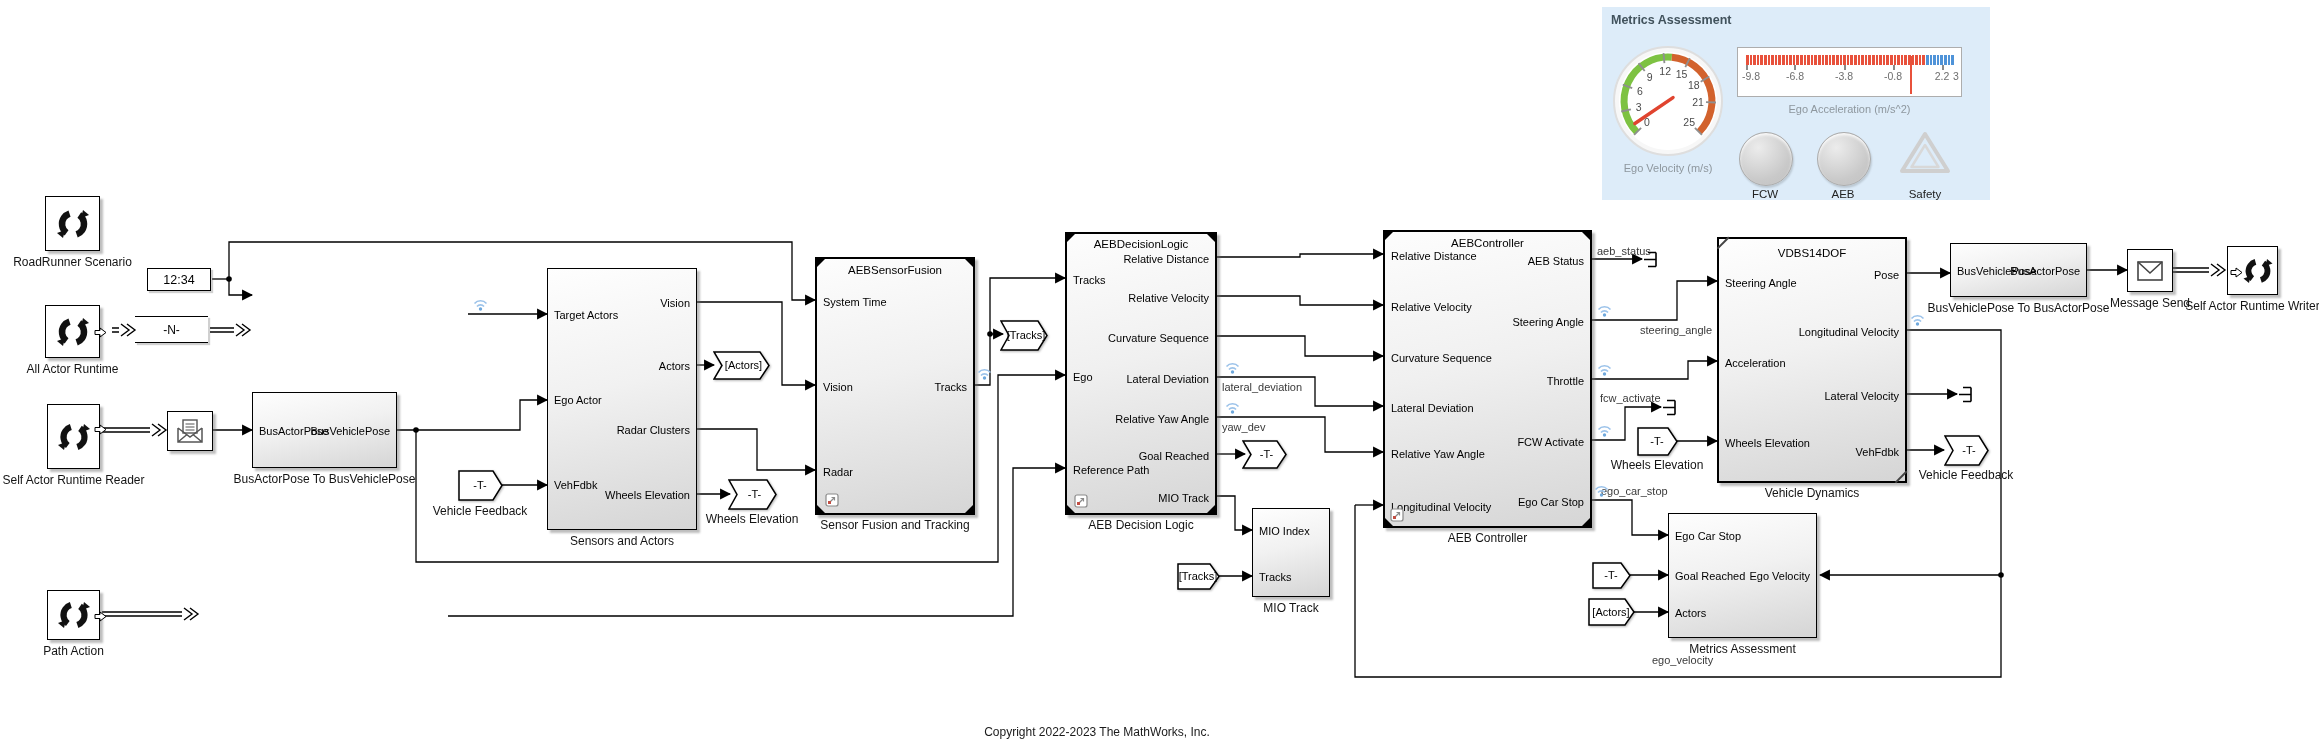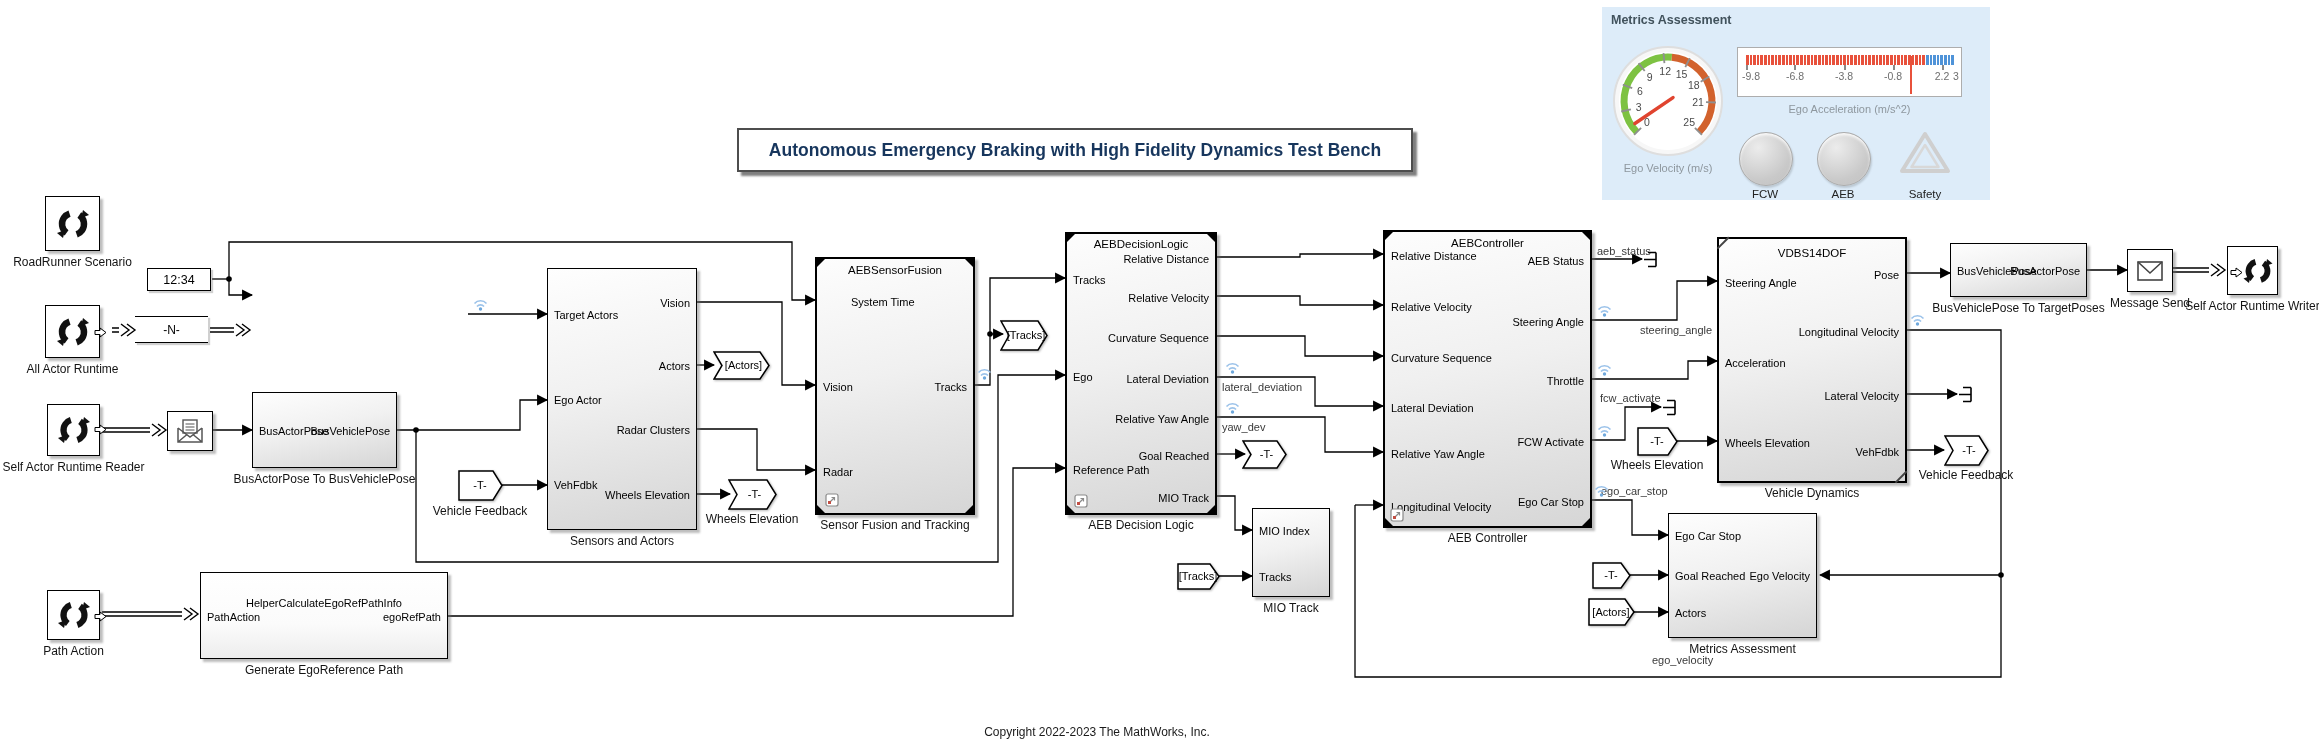--- a/index.html
+++ b/index.html
@@ -147,7 +147,6 @@
     <path class="chev" d="M184,608 l8,6 l-8,6 M190,608 l8,6 l-8,6"></path>
   </svg>
 
-  <div id="banner">Autonomous Emergency Braking with High Fidelity Dynamics Test Bench</div>
   <div id="copyright">Copyright 2022-2023 The MathWorks, Inc.</div>
 
   <div id="mpanel">

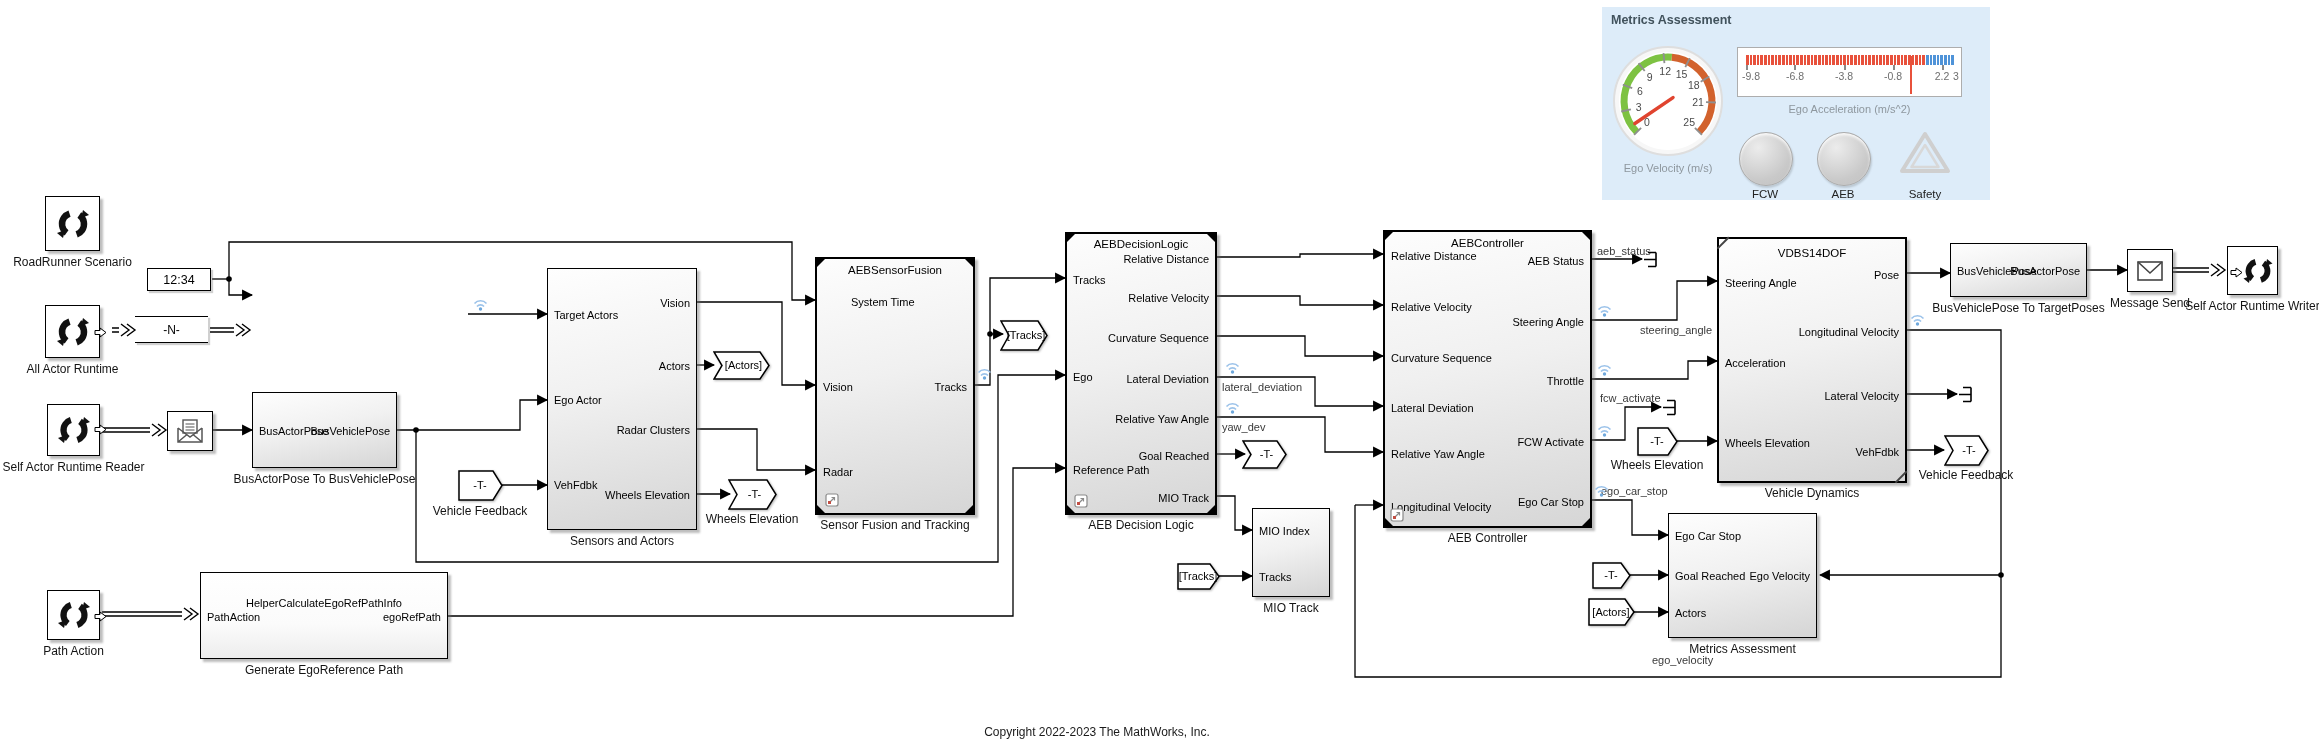--- a/index.html
+++ b/index.html
@@ -304,7 +304,7 @@
     <span class="corner c-bl"></span>
       <span class="corner c-br"></span>
     <div class="bhead">AEBSensorFusion</div>
-    <span class="pi" style="top:36px;margin-left:28px;">System Time</span>
+    <span class="pi" style="top:36px;">System Time</span>
     <span class="pi" style="top:121px;">Vision</span>
     <span class="pi" style="top:206px;">Radar</span>
     <span class="po" style="top:121px;">Tracks</span>

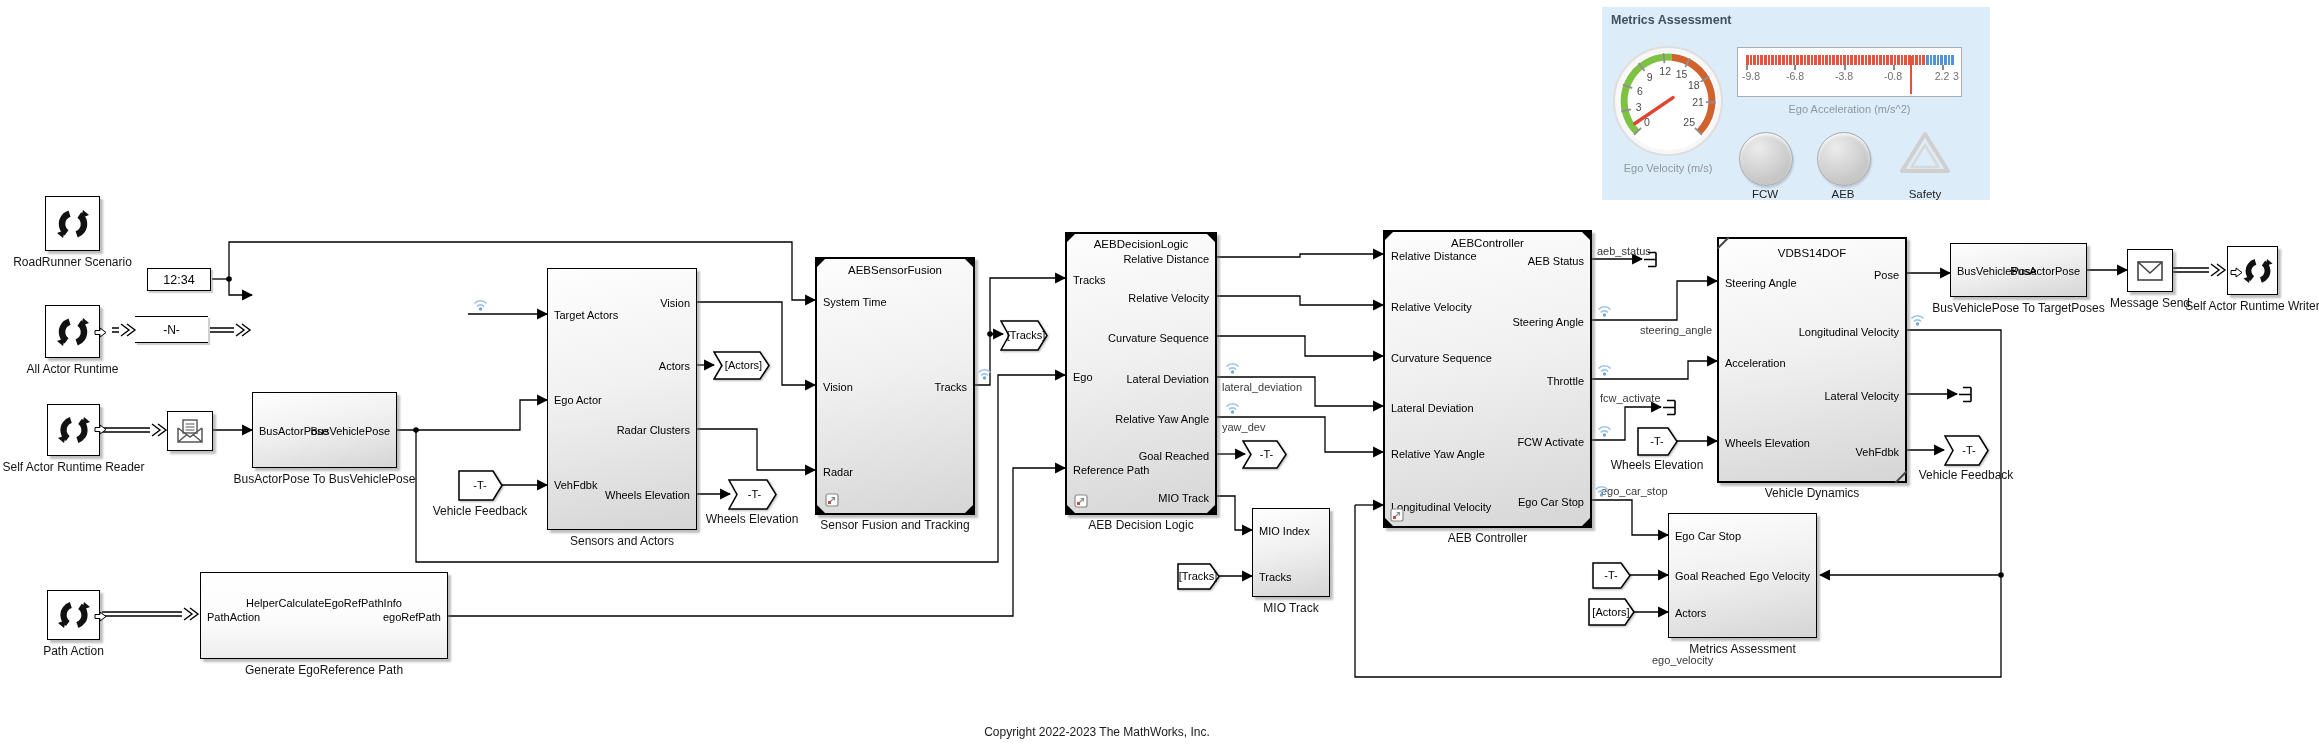--- a/index.html
+++ b/index.html
@@ -388,7 +388,7 @@
   <div class="gblk" style="left:1950px;top:243px;width:137px;height:54px;">
     <span class="pi" style="top:20px;">BusVehiclePose</span>
     <span class="po" style="top:20px;">BusActorPose</span>
-    <span class="bname">BusVehiclePose To TargetPoses</span>
+    <span class="bname">BusVehiclePose To BusActorPose</span>
   </div>
 
   <div class="iblk" style="left:2127px;top:249px;width:46px;height:43px;">

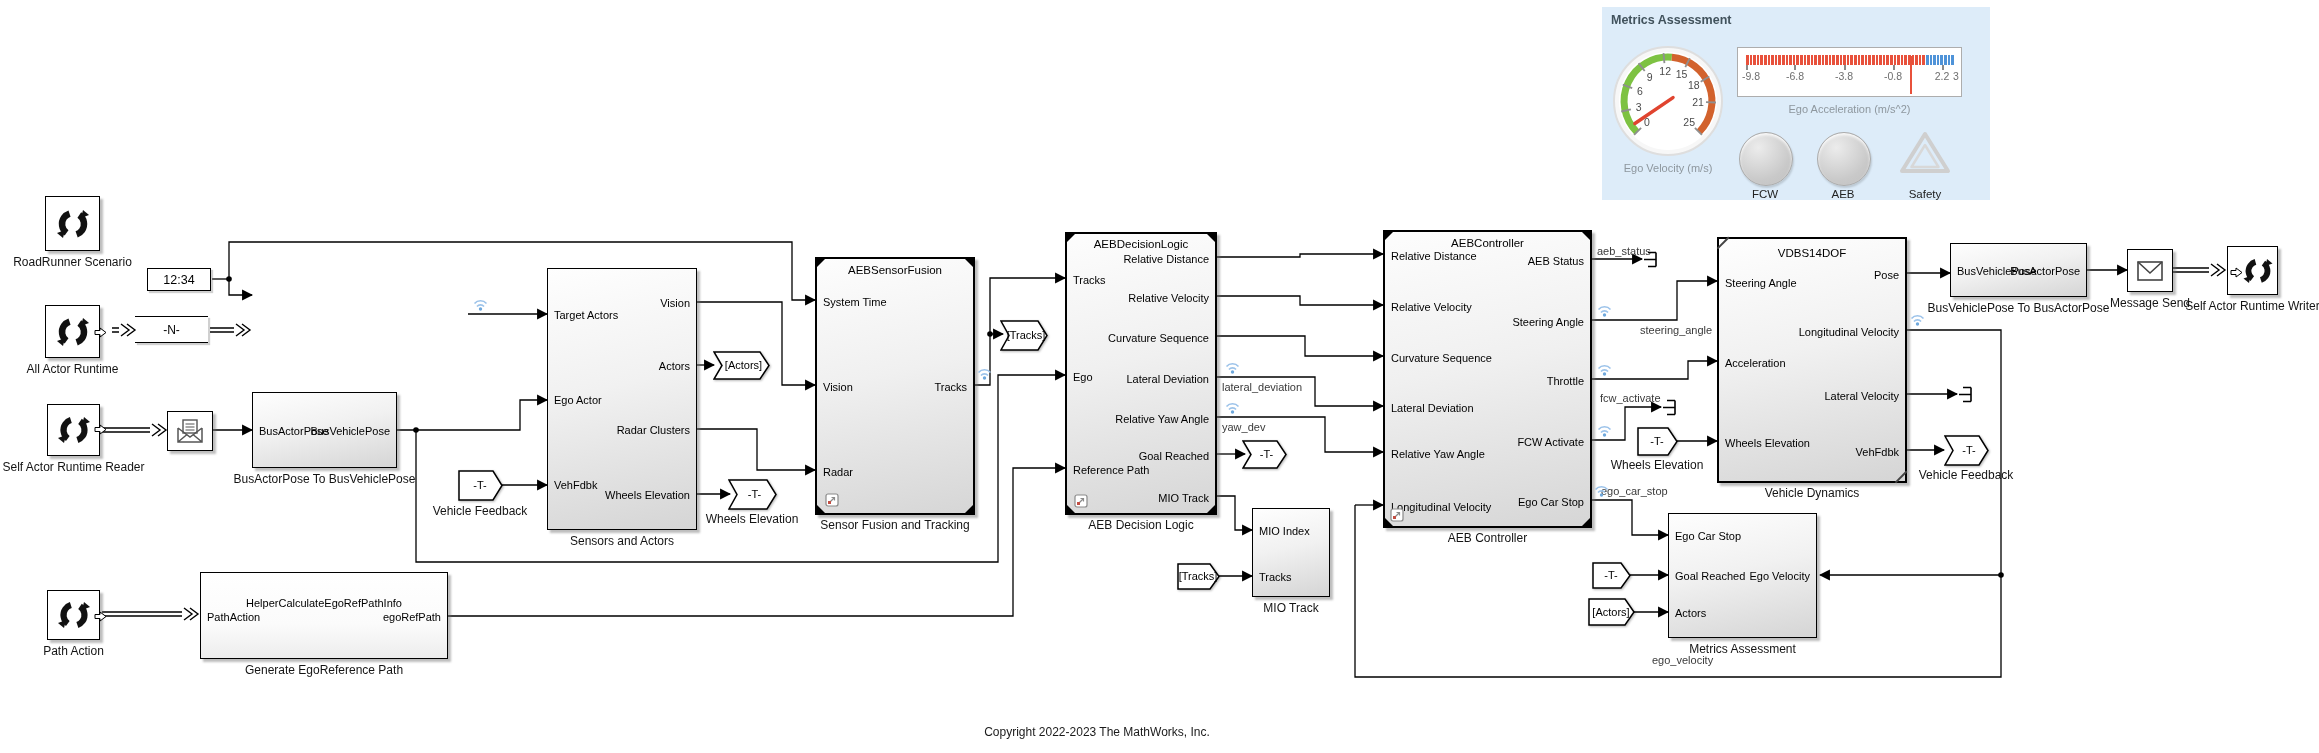--- a/index.html
+++ b/index.html
@@ -241,7 +241,7 @@
     <span>-N-</span>
   </div>
 
-  <div class="iblk" style="left:47px;top:404px;width:53px;height:52px;">
+  <div class="iblk" style="left:47px;top:404px;width:53px;height:65px;">
     <svg width="34" height="34">
       <circle cx="17" cy="17" r="10.5" fill="none" stroke="#111" stroke-width="6.2" stroke-dasharray="23 10" transform="rotate(-55 17 17)"></circle>
       <polygon points="27,4 33,9 25,12" fill="#111"></polygon>

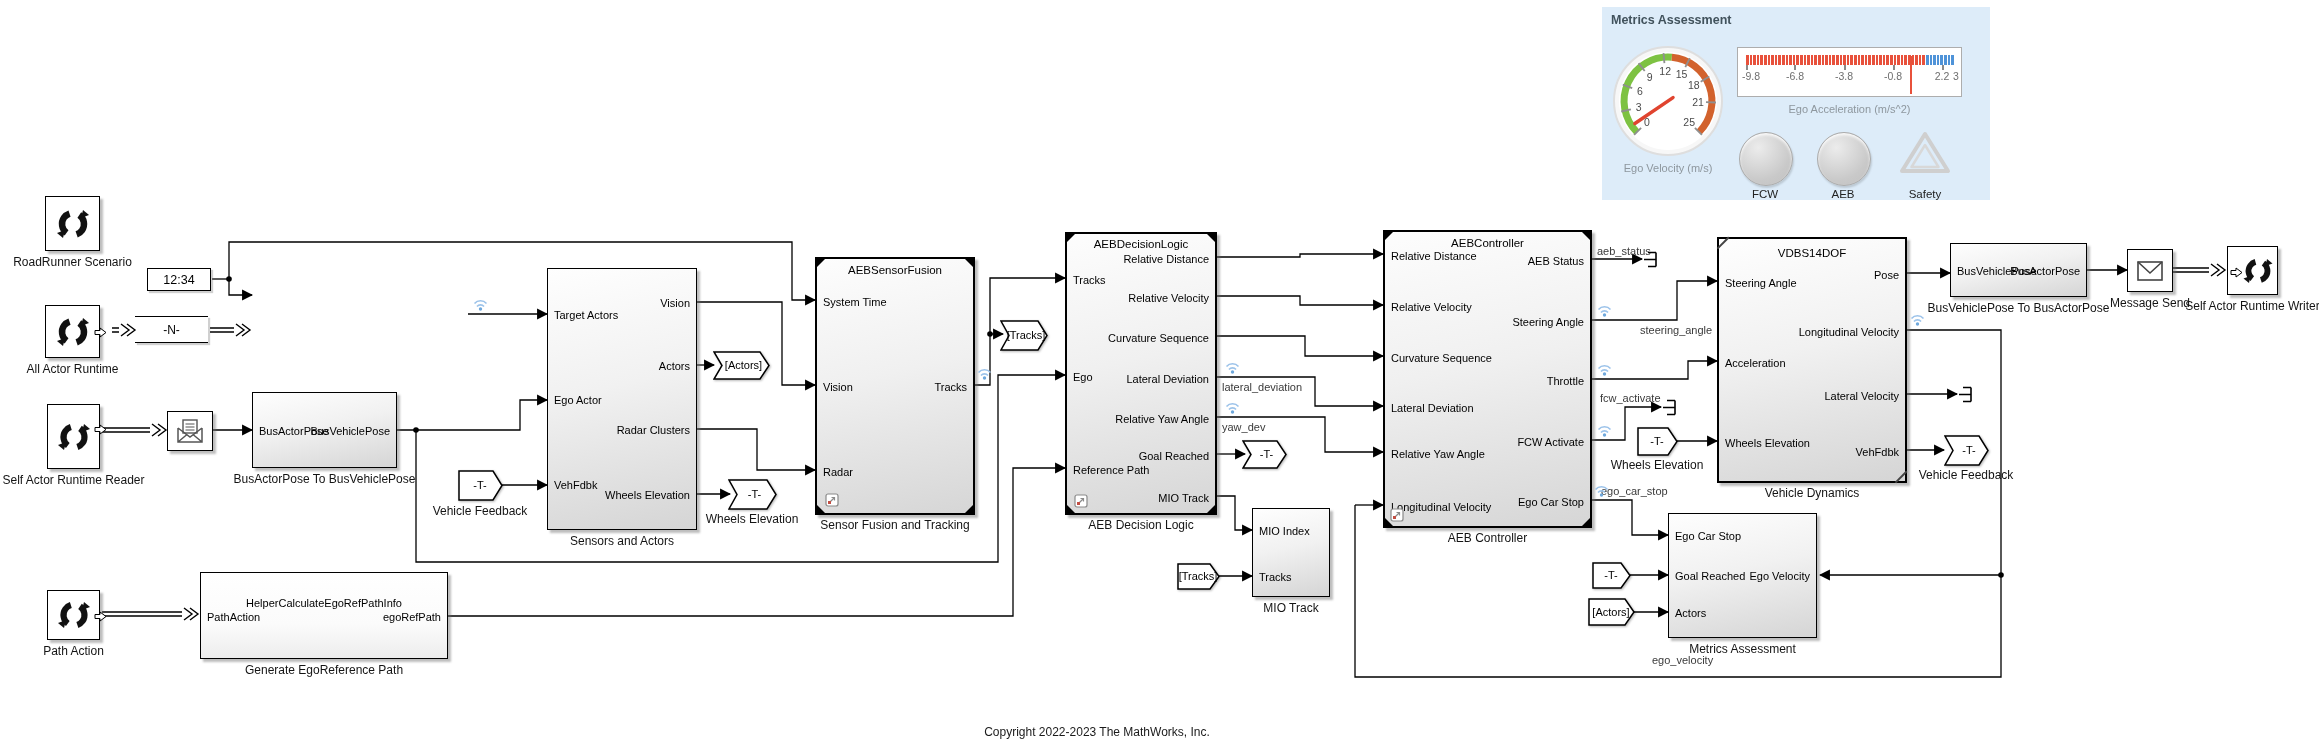--- a/index.html
+++ b/index.html
@@ -280,12 +280,6 @@
     <span class="bname">BusActorPose To BusVehiclePose</span>
   </div>
 
-  <div class="blk" style="left:200px;top:572px;width:248px;height:87px;">
-    <div class="bhead" style="top:24px;font-size:11px;">HelperCalculateEgoRefPathInfo</div>
-    <span class="pi" style="top:37px;">PathAction</span>
-    <span class="po" style="top:37px;">egoRefPath</span>
-    <span class="bname">Generate EgoReference Path</span>
-  </div>
 
   <div class="gblk" style="left:547px;top:268px;width:150px;height:262px;">
     <span class="pi" style="top:39px;">Target Actors</span>

